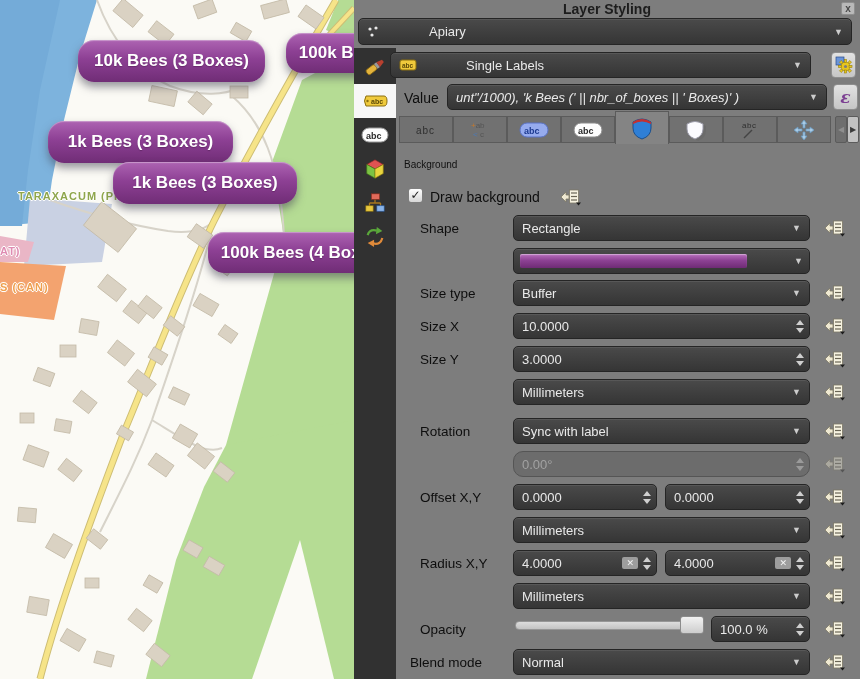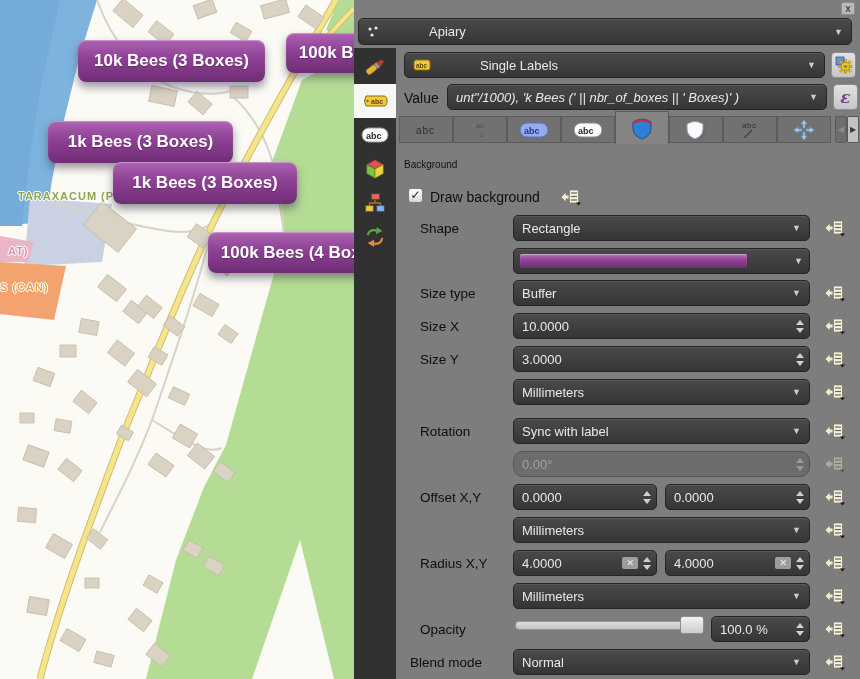--- a/index.html
+++ b/index.html
@@ -173,6 +173,7 @@
 </div>
 
 <div id="panel">
+  <div id="panel-title">Layer Styling</div>
   <div id="close-btn">x</div>
 
   <div class="combo" style="left:4px; top:18px; width:494px; height:27px;">

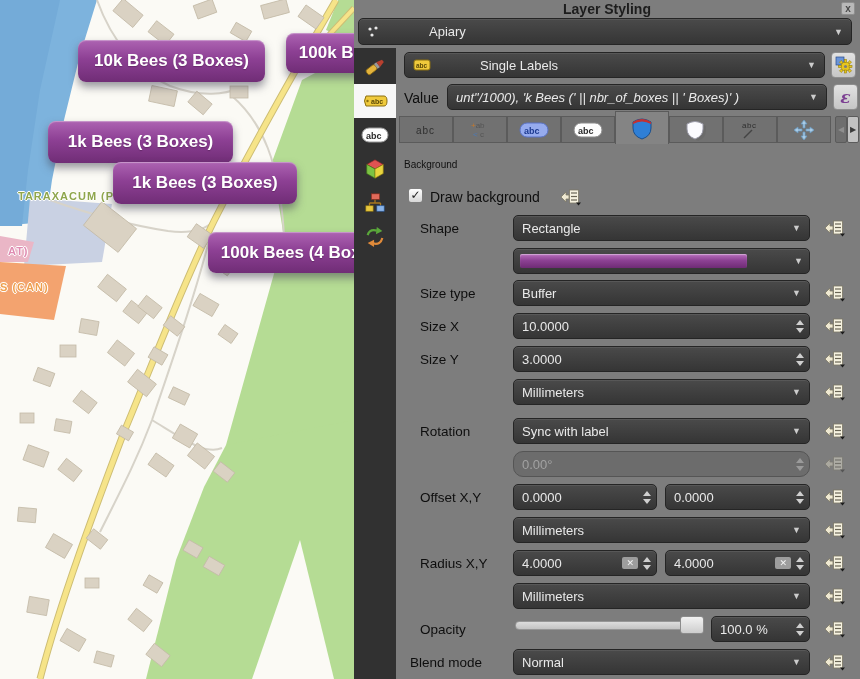--- a/index.html
+++ b/index.html
@@ -8,7 +8,7 @@
 
   
   #map { position:absolute; left:0; top:0; width:354px; height:679px; overflow:hidden; background:#fbfaf5; }
-  .callout { position:absolute; border-radius:8px; color:#fff; font-weight:bold; font-size:17px;
+  .callout { position:absolute; border-radius:16px; color:#fff; font-weight:bold; font-size:17px;
              display:flex; align-items:center; justify-content:center; text-align:center;
              background:linear-gradient(#ad63b2 0%, #8d4094 45%, #702d76 100%);
              box-shadow:0 5px 8px rgba(70,70,85,.55), inset 0 1px 1px rgba(255,255,255,.35);

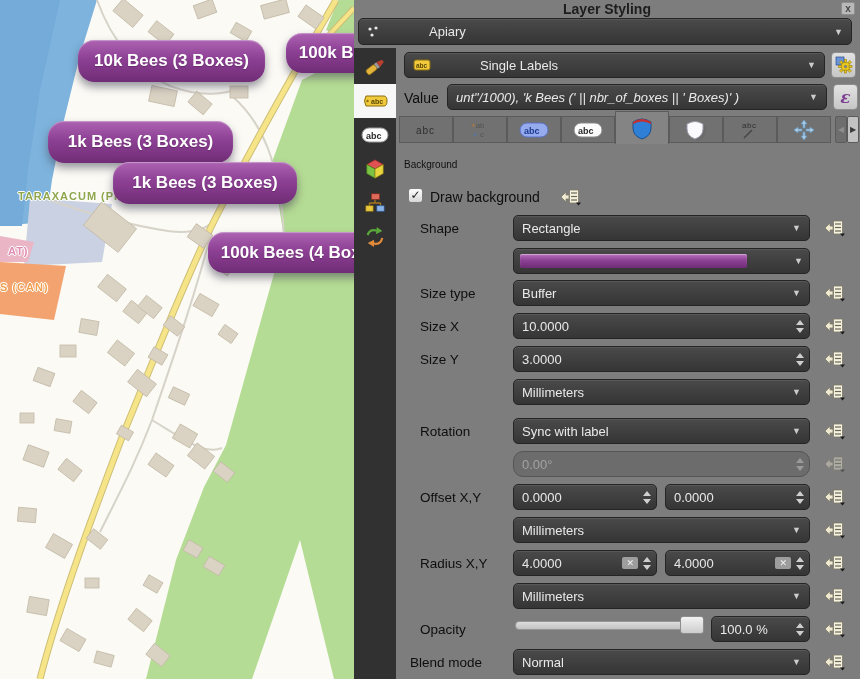--- a/index.html
+++ b/index.html
@@ -234,7 +234,7 @@
     </div>
   </div>
 
-  <div class="combo" style="left:50px; top:52px; width:421px;text-align:center;">
+  <div class="combo" style="left:36px; top:52px; width:421px;text-align:center;">
     <svg width="18" height="12">
       <rect x="1" y="1" width="16" height="10" rx="2" fill="#f0ca3c" stroke="#8a6f10"></rect>
       <text x="3" y="9" font-size="6.5" font-weight="bold" fill="#5c4a08">abc</text>

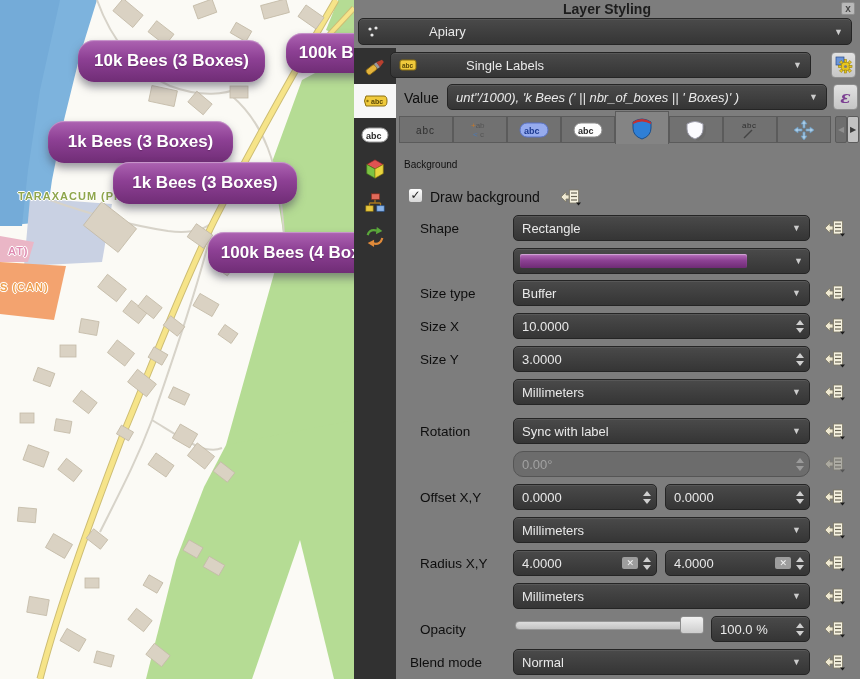--- a/index.html
+++ b/index.html
@@ -162,7 +162,7 @@
   </svg>
 
   <div class="maptext" style="left:18px; top:190px; color:#8fa64c;">TARAXACUM (PRI)</div>
-  <div class="maptext" style="left:8px; top:245px; color:#df8cb2;">AT)</div>
+  <div class="maptext" style="left:0px; top:245px; color:#df8cb2;">AT)</div>
   <div class="maptext" style="left:0px; top:281px; color:#ef9f4d;">S (CAN)</div>
 
   <div class="callout" style="left:78px; top:40px; width:187px; height:42px;">10k Bees (3 Boxes)</div>

